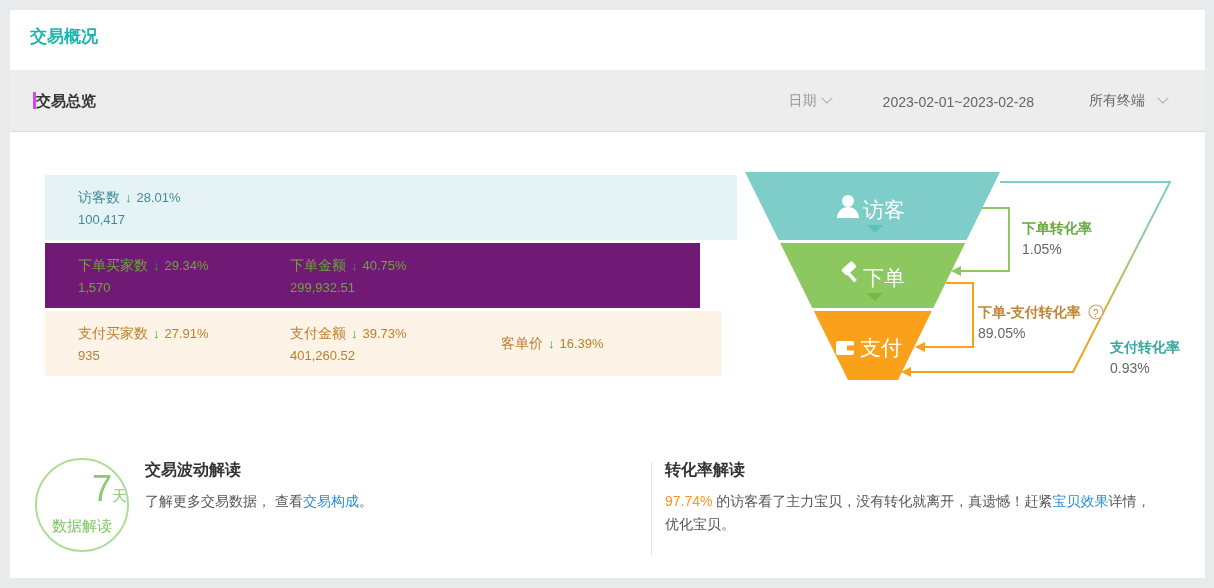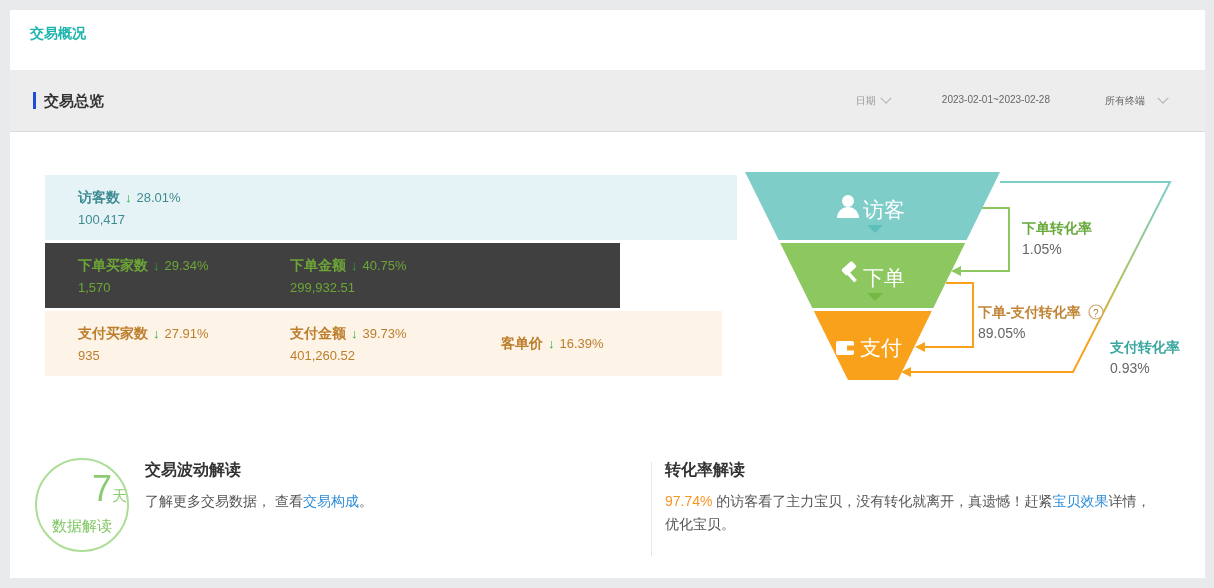--- a/index.html
+++ b/index.html
@@ -16,7 +16,7 @@
   
   .page-title{
     position:absolute;left:20px;top:15px;
-    font-size:14px;font-weight:bold;color:#1db4ae;
+    font-size:17px;font-weight:bold;color:#1db4ae;
   }
   
   .section-bar{

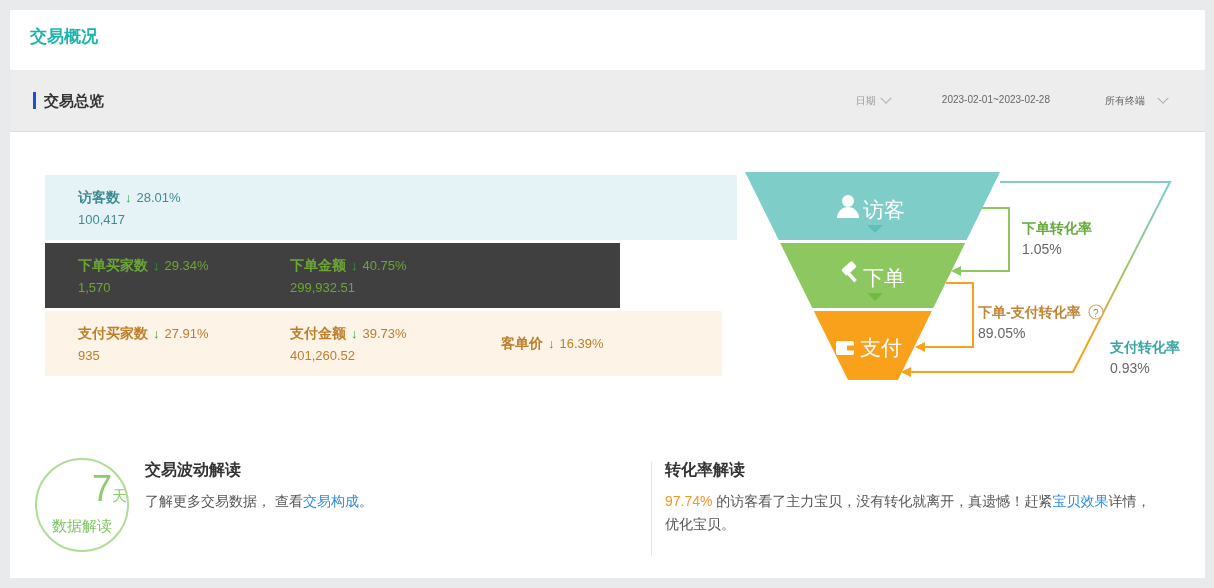--- a/index.html
+++ b/index.html
@@ -25,8 +25,8 @@
     display:flex;align-items:center;box-sizing:border-box;
   }
   .section-title{
-    margin-left:23px;padding-left:8px;
-    border-left:3px solid #1d4ed8;
+    margin-left:23px;
+    border-left:3px solid #d946ef;
     font-size:15px;font-weight:bold;color:#333;line-height:17px;
   }
   .bar-controls{

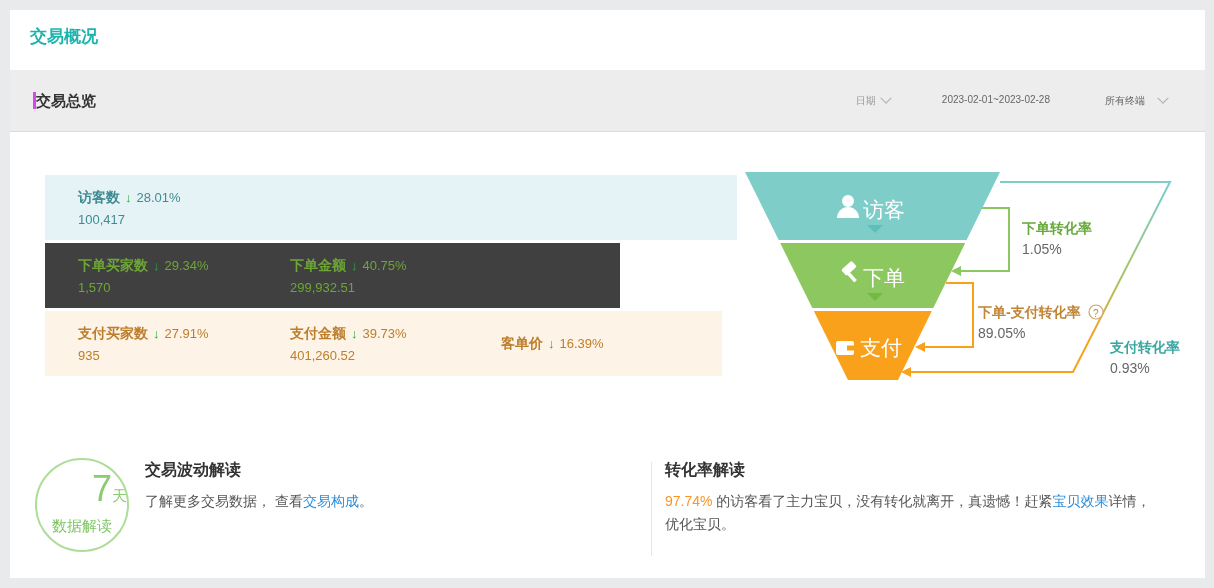--- a/index.html
+++ b/index.html
@@ -31,7 +31,7 @@
   }
   .bar-controls{
     margin-left:auto;margin-right:38px;
-    display:flex;align-items:flex-start;font-size:10px;color:#666;
+    display:flex;align-items:flex-end;font-size:14px;color:#666;
   }
   .chev{
     display:inline-block;width:7px;height:7px;

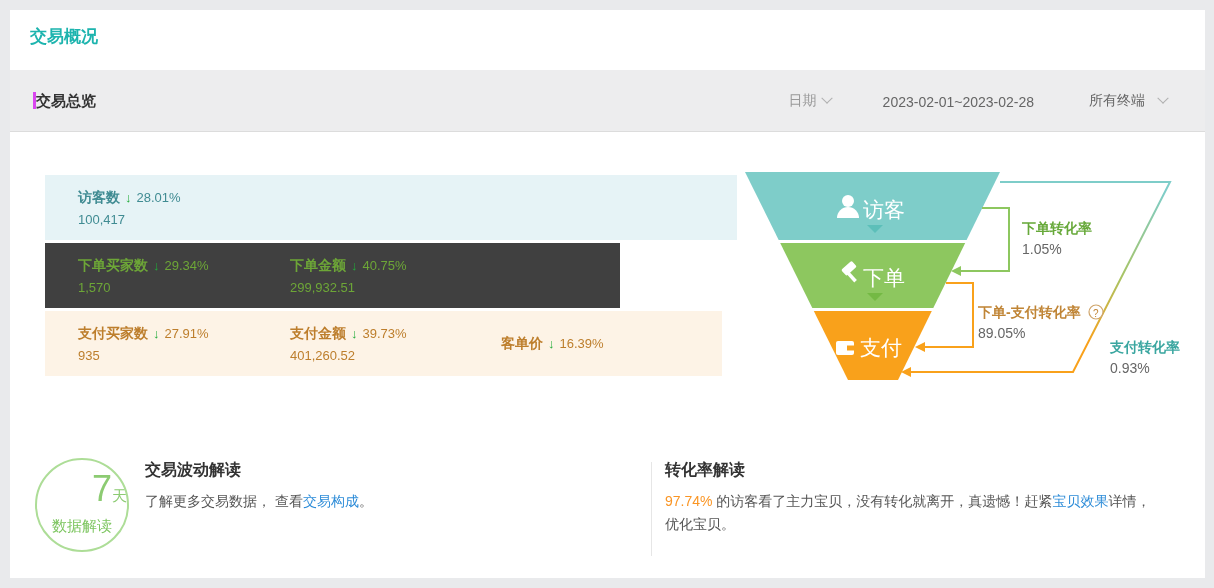--- a/index.html
+++ b/index.html
@@ -55,7 +55,7 @@
   .m-item{width:212px;}
   .m-item:nth-child(2){width:211px;}
   .m-top{font-size:13px;display:flex;align-items:center;}
-  .m-label{font-size:14px;font-weight:bold;}
+  .m-label{font-size:14px;font-weight:normal;}
   .m-arrow{color:#21ab39;font-weight:bold;margin:0 5px;font-size:13px;}
   .m-value{font-size:13px;margin-top:5px;}
   

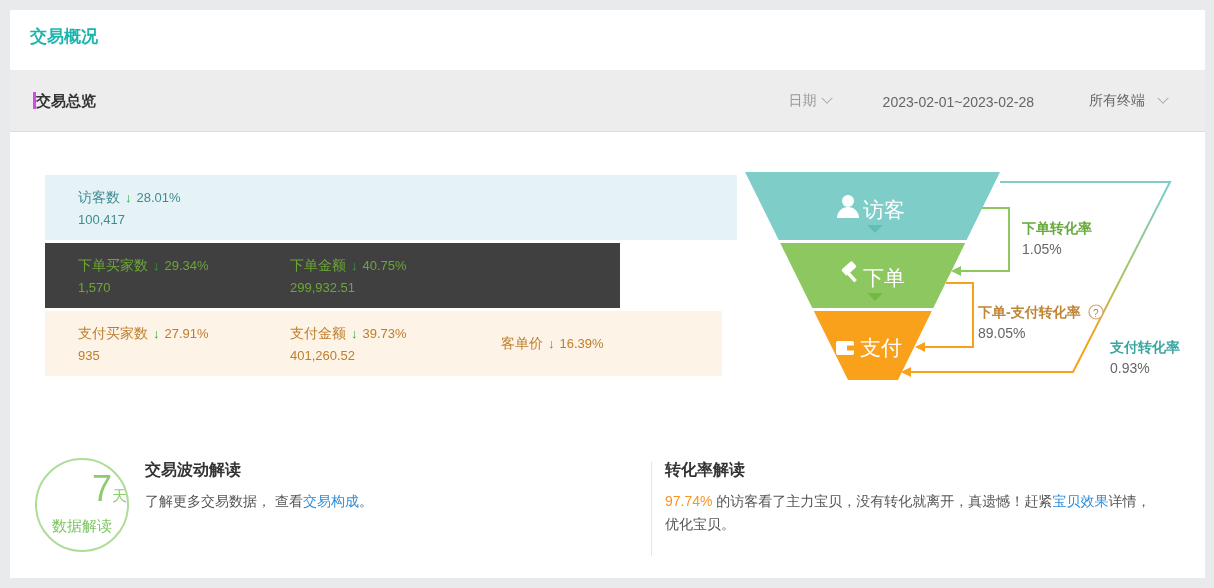--- a/index.html
+++ b/index.html
@@ -50,7 +50,7 @@
     display:flex;align-items:center;padding-left:33px;
   }
   .m-row.visitor{width:692px;background:#e6f3f6;color:#3f8b92;}
-  .m-row.order{width:575px;background:#404040;color:#6da637;}
+  .m-row.order{width:655px;background:#701a75;color:#6da637;}
   .m-row.pay{width:677px;background:#fdf3e6;color:#bd7e2c;}
   .m-item{width:212px;}
   .m-item:nth-child(2){width:211px;}

